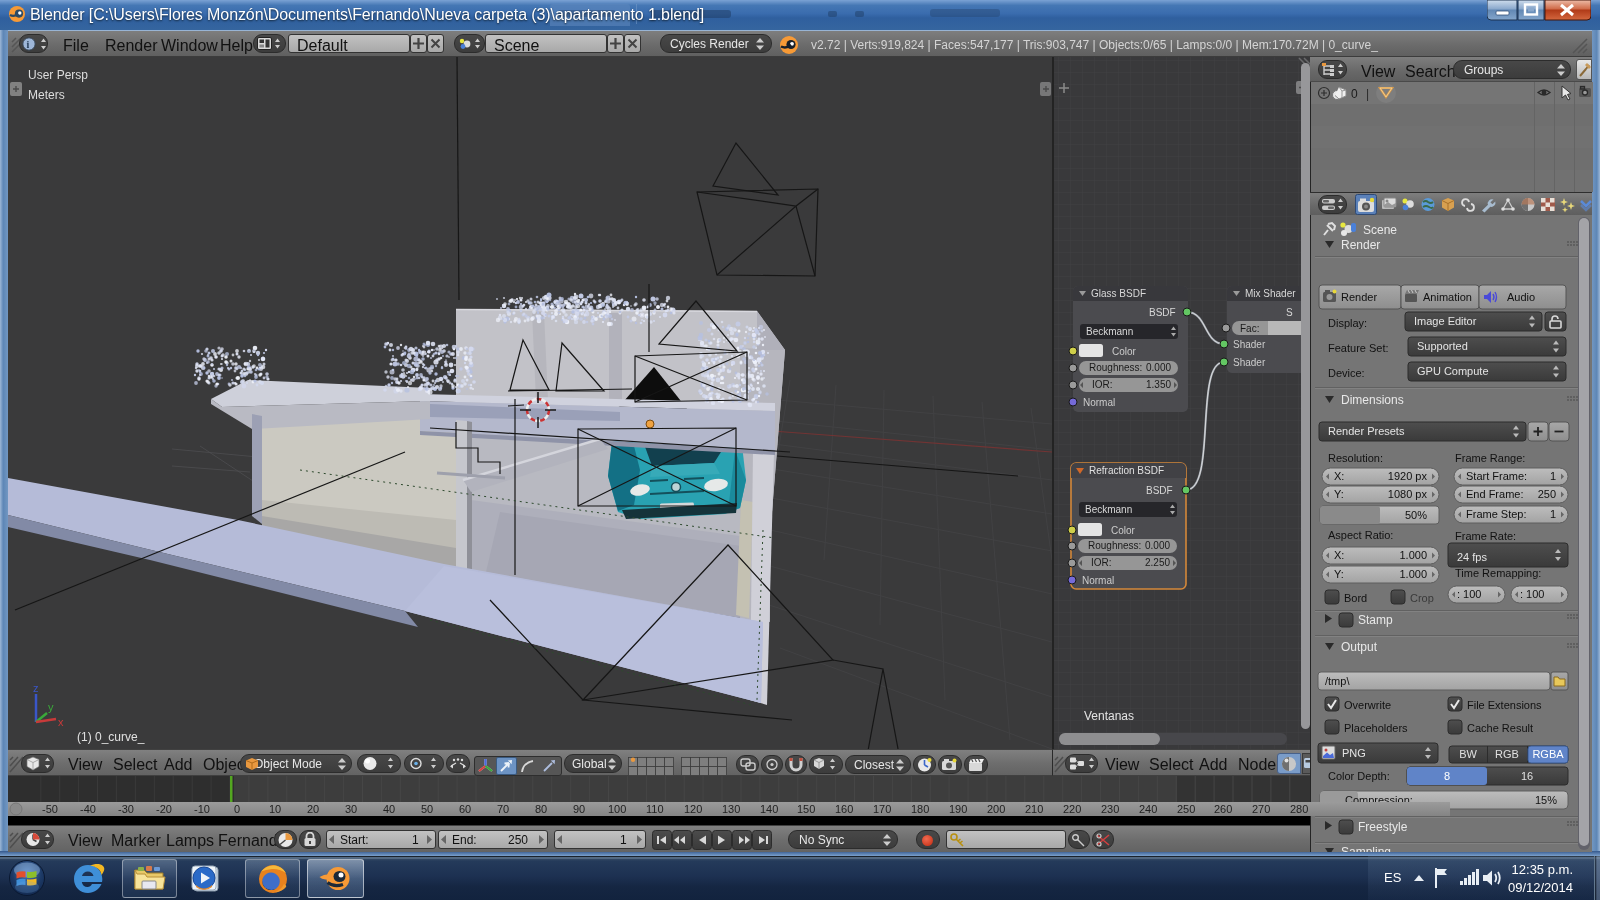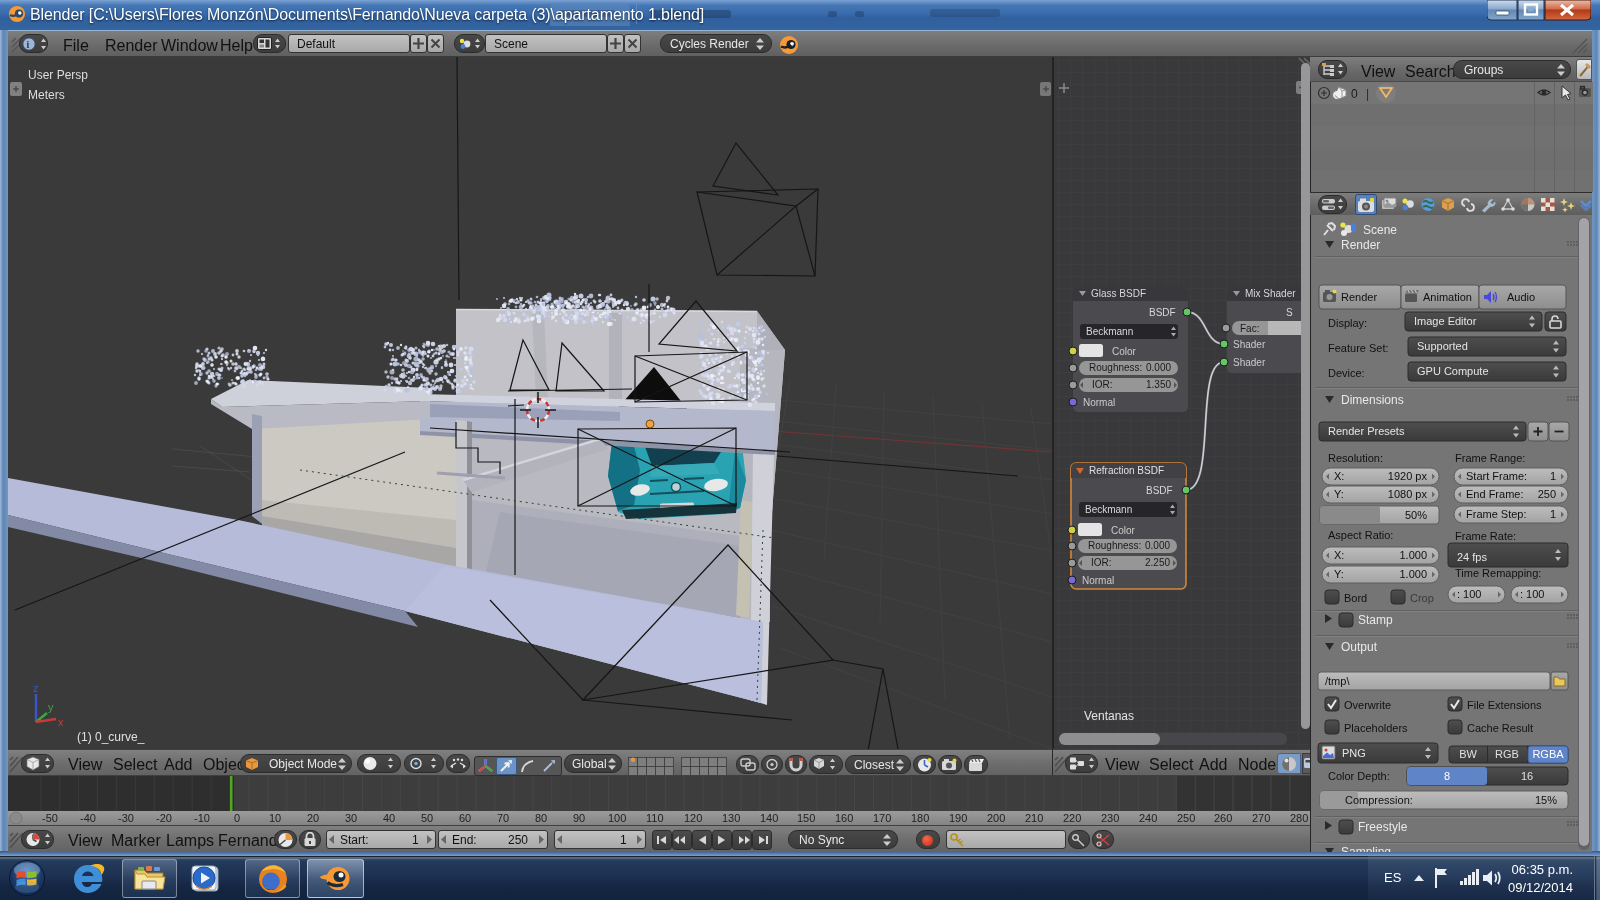--- a/index.html
+++ b/index.html
@@ -25,7 +25,7 @@
 #theader{left:0;top:49px;width:1302px;height:27px;background:linear-gradient(#808080,#6d6d6d 55%,#636363);border-top:1px solid #404040}
 #taskbar{left:0;top:856px;width:1600px;height:44px;background:linear-gradient(#44576e,#243a5a 12%,#1d3152 45%,#152642 70%,#12233e)}
 .dbtn{position:absolute;background:linear-gradient(#484848,#3c3c3c);border:1px solid #2c2c2c;border-radius:9px;color:#e7e7e7;font-size:12px}
-.lfield{position:absolute;background:linear-gradient(#c2c2c2,#a8a8a8);border:1px solid #333;border-radius:3px;color:#111;font-size:12px}
+.lfield{position:absolute;background:linear-gradient(#c2c2c2,#a8a8a8);border:1px solid #333;border-radius:3px;color:#111;font-size:16px}
 </style></head><body>
 <div class="abs" id="titlebar">
 <svg class="abs" style="left:8px;top:5px" width="18" height="18" viewBox="0 0 18 18">

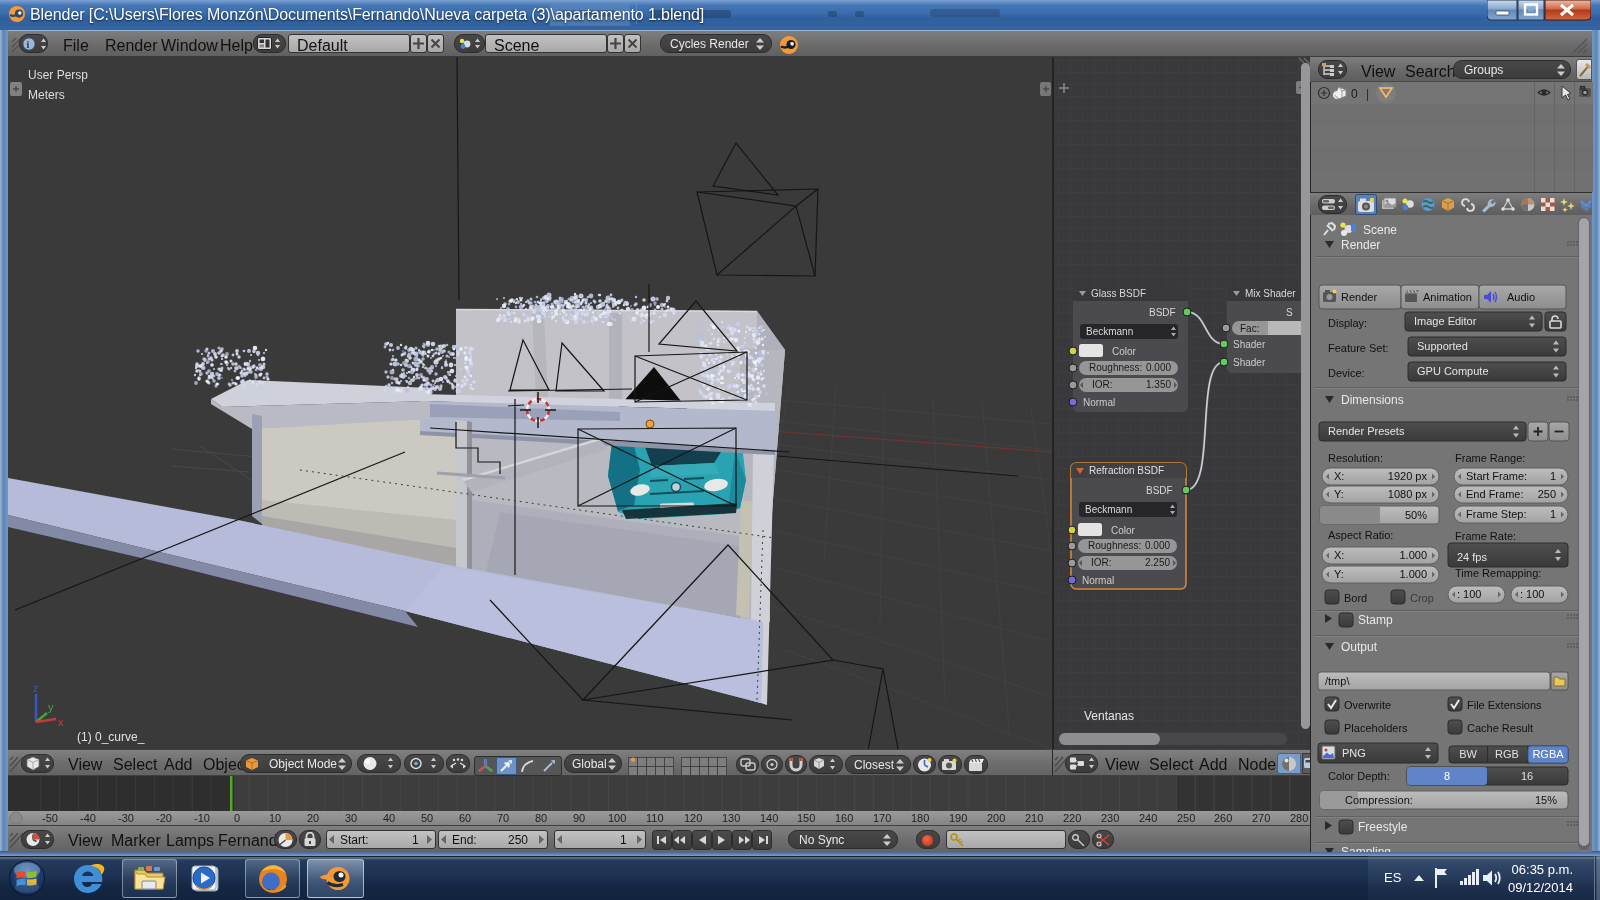--- a/index.html
+++ b/index.html
@@ -128,6 +128,7 @@
       <circle cx="13" cy="8.8" r="1.9" fill="#fff"></circle>
       <path d="M2 11.5 Q7 14 12 10" stroke="#18202a" stroke-width="2.4" fill="none"></path>
     </svg>
+<div class="abs" style="left:803px;top:7px;font-size:12px;color:#d4d4d4">v2.72 | Verts:919,824 | Faces:547,177 | Tris:903,747 | Objects:0/65 | Lamps:0/0 | Mem:170.72M | 0_curve_</div>
 <svg class="abs" style="right:4px;top:5px" width="18" height="18" viewBox="0 0 18 18">
       <path d="M17 3 L3 17 M17 8 L8 17 M17 13 L13 17" stroke="#555" stroke-width="1.5"></path>
     </svg>

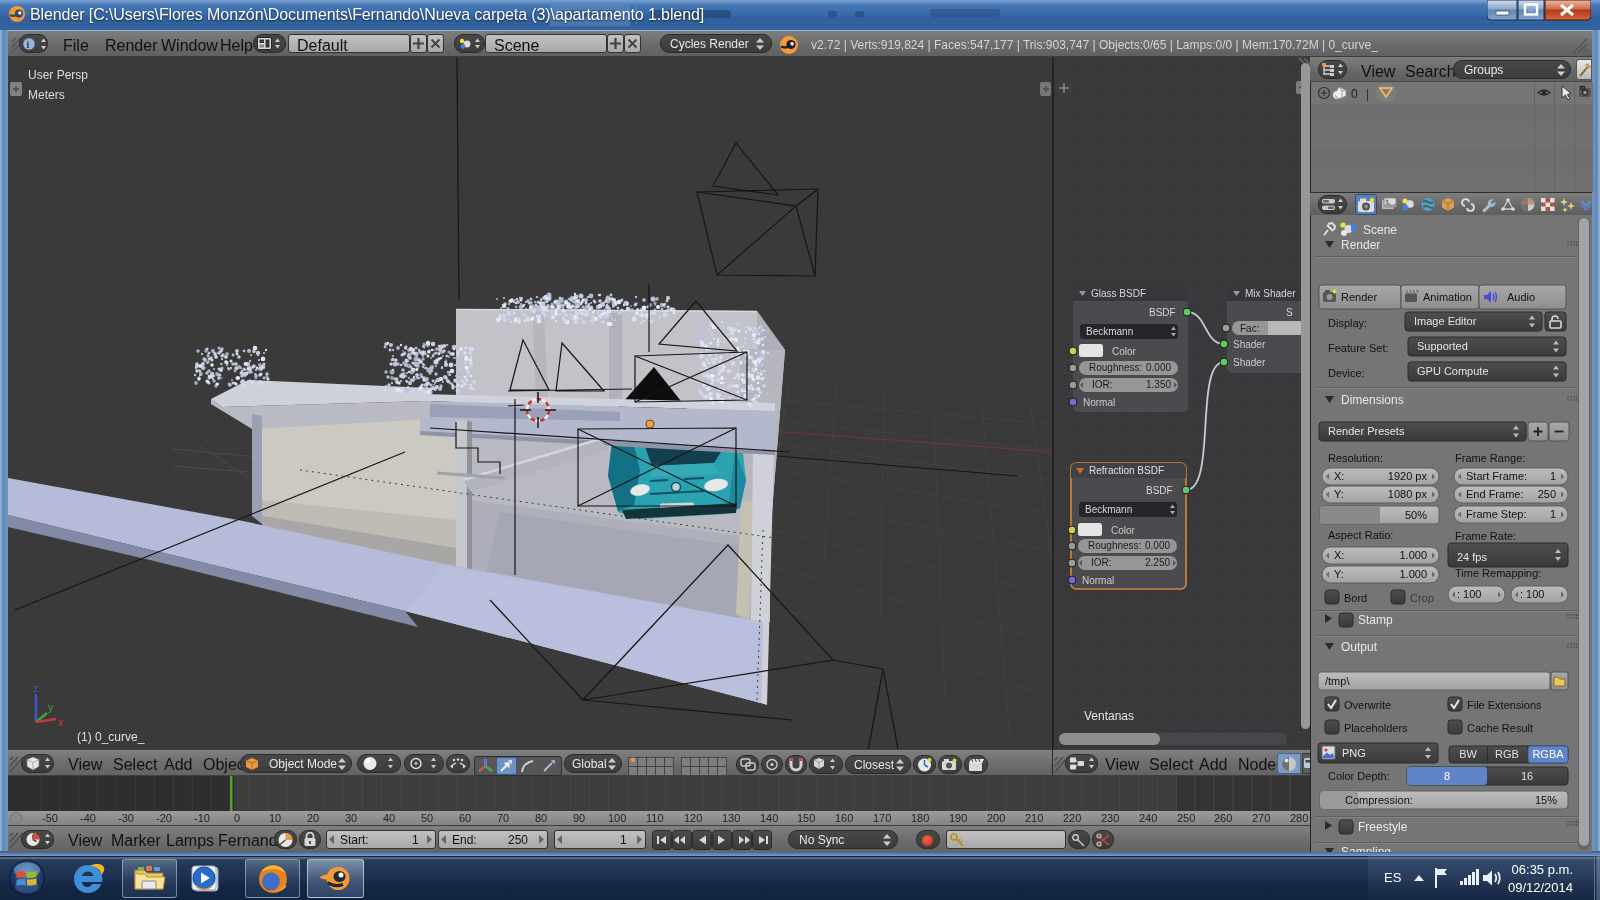--- a/index.html
+++ b/index.html
@@ -1445,7 +1445,7 @@
 <div class="menutxt" style="left:105px">Select</div>
 <div class="menutxt" style="left:156px">Add</div>
 <div class="menutxt" style="left:195px">Object</div>
-<div class="abs dbtn" style="left:232px;top:4px;width:112px;height:19px;padding:2px 0 0 28px">Object Mode</div>
+<div class="abs dbtn" style="left:232px;top:4px;width:112px;height:19px;padding:2px 0 0 13px">Object Mode</div>
 <svg class="abs" style="left:237px;top:7px" width="14" height="14" viewBox="0 0 14 14">
       <path d="M7 1 L13 3.5 L13 10 L7 13 L1 10 L1 3.5 Z" fill="#e8983f"></path>
       <path d="M1 3.5 L7 6 L13 3.5 M7 6 L7 13" stroke="#b06a1a" stroke-width="1" fill="none"></path>

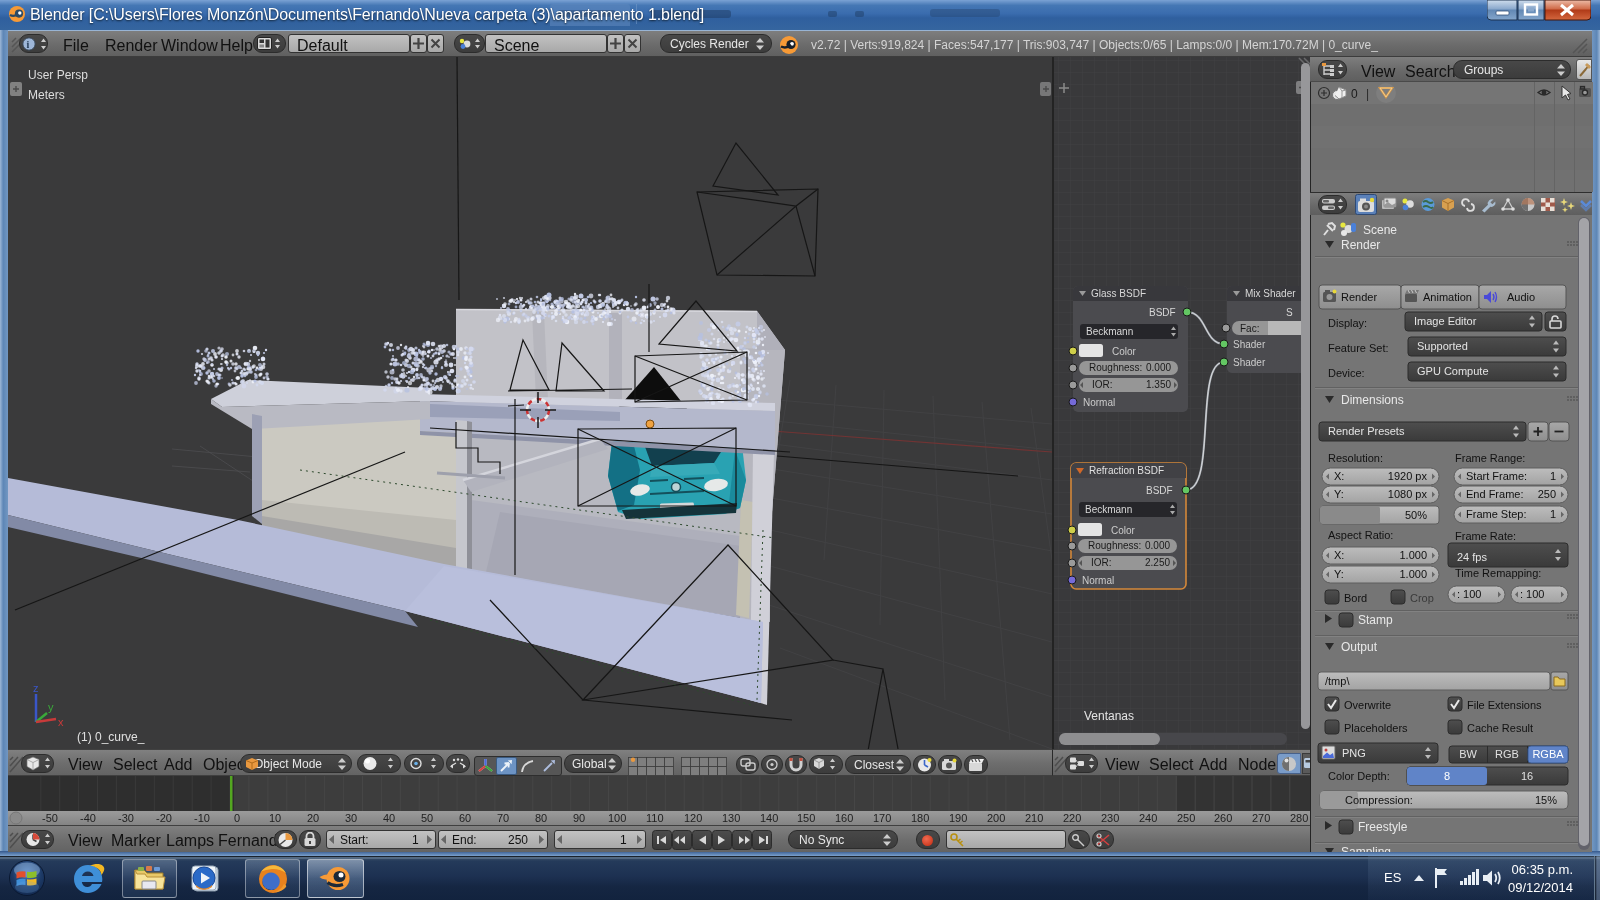--- a/index.html
+++ b/index.html
@@ -21,7 +21,7 @@
 #props{left:1310px;top:215px;width:282px;height:637px;background:#757575;overflow:hidden;border-left:1px solid #242424}
 #timeline{left:8px;top:776px;width:1302px;height:76px}
 #tstrip{left:0;top:0;width:1302px;height:35px;background:#3b3b3b}
-#truler{left:0;top:35px;width:1302px;height:14px;background:linear-gradient(#9b9b9b,#848484)}
+#truler{left:0;top:26px;width:1442px;height:14px;background:linear-gradient(#9b9b9b,#848484)}
 #theader{left:0;top:49px;width:1302px;height:27px;background:linear-gradient(#808080,#6d6d6d 55%,#636363);border-top:1px solid #404040}
 #taskbar{left:0;top:856px;width:1600px;height:44px;background:linear-gradient(#44576e,#243a5a 12%,#1d3152 45%,#152642 70%,#12233e)}
 .dbtn{position:absolute;background:linear-gradient(#484848,#3c3c3c);border:1px solid #2c2c2c;border-radius:9px;color:#e7e7e7;font-size:12px}

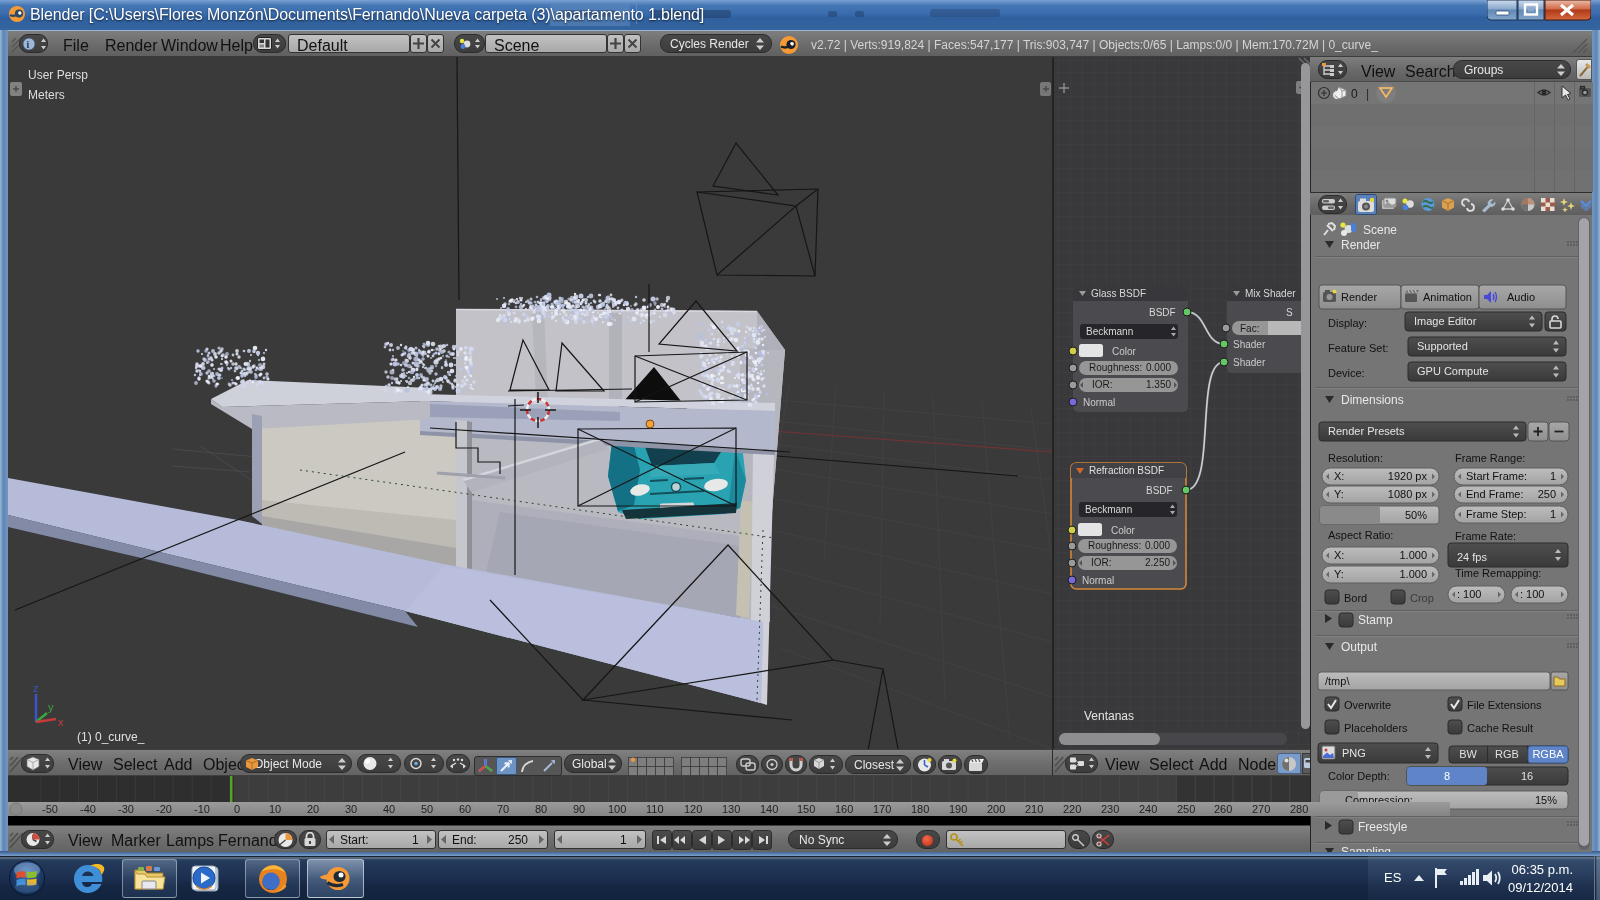--- a/index.html
+++ b/index.html
@@ -2286,7 +2286,7 @@
       <path d="M1 6 L5 6 L10 1.5 L10 16.5 L5 12 L1 12 Z" fill="#e8eef4"></path>
       <path d="M13 5 Q15.5 9 13 13 M16 3 Q19.5 9 16 15" stroke="#e8eef4" stroke-width="1.8" fill="none"></path>
     </svg>
-<div class="abs" style="left:1488px;top:6px;width:85px;text-align:right;font-size:13px;color:#fff">06:35 p.m.</div>
+<div class="abs" style="left:1488px;top:6px;width:85px;text-align:right;font-size:13px;color:#fff">12:35 p.m.</div>
 <div class="abs" style="left:1488px;top:24px;width:85px;text-align:right;font-size:13px;color:#fff">09/12/2014</div>
 <div class="abs" style="left:1594px;top:0;width:6px;height:44px;background:linear-gradient(90deg,rgba(0,0,0,.5),rgba(160,180,205,.35) 40%);border-left:1px solid #62788e"></div>
 </div>

